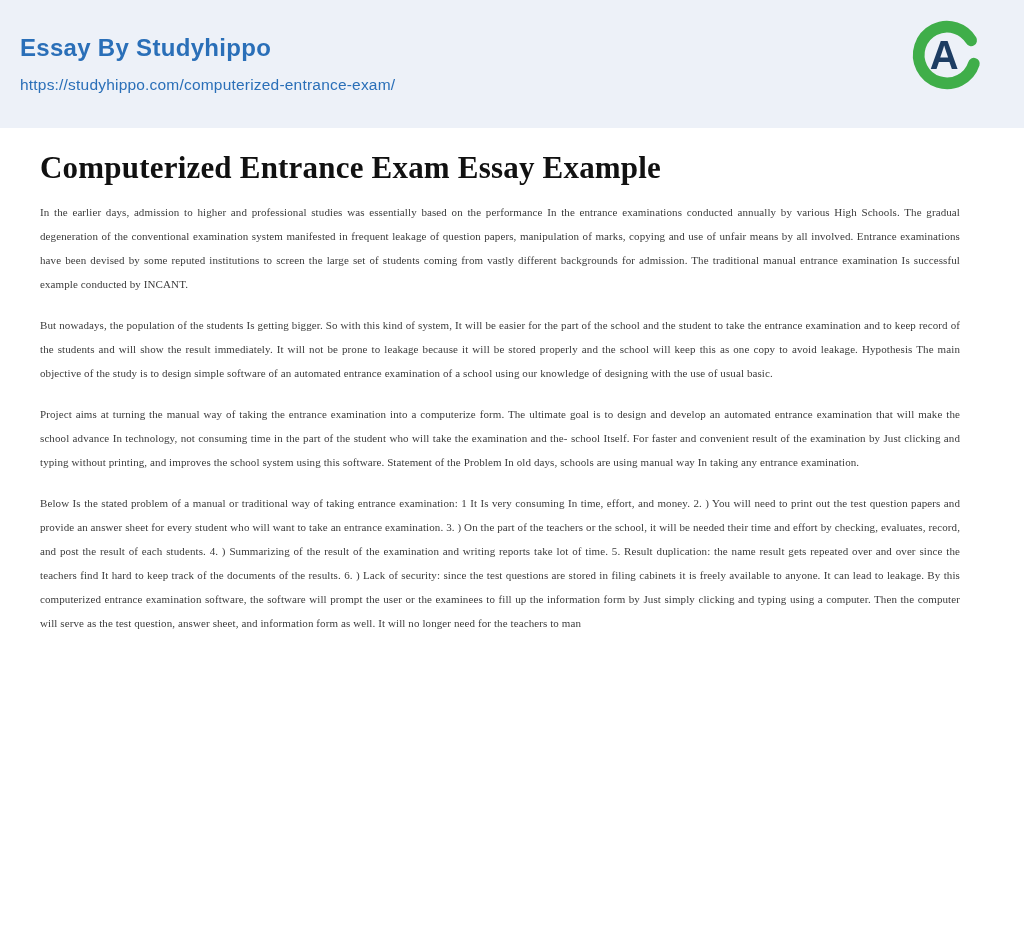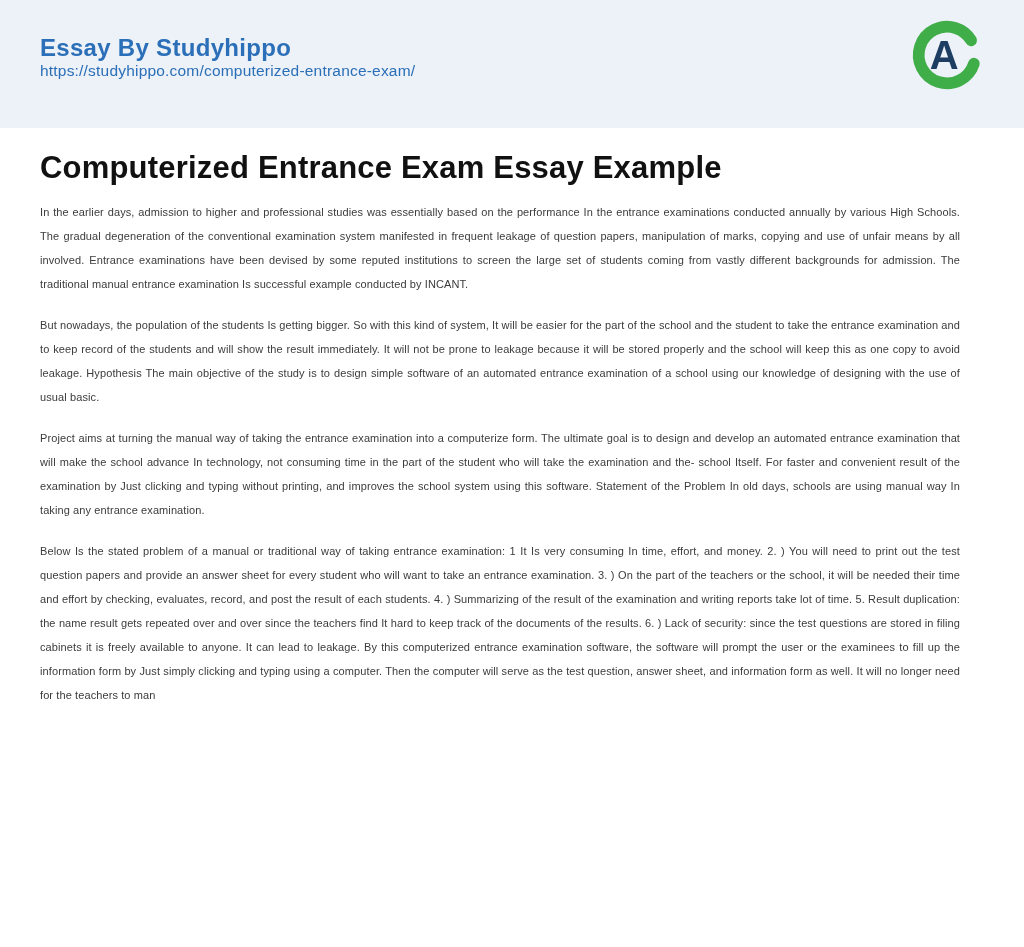--- a/index.html
+++ b/index.html
@@ -17,7 +17,7 @@
   
   .header {
     background: #edf1f8;
-    padding: 34px 40px 28px 40px;
+    padding: 34px 40px 28px 20px;
     position: relative;
     min-height: 128px;
   }

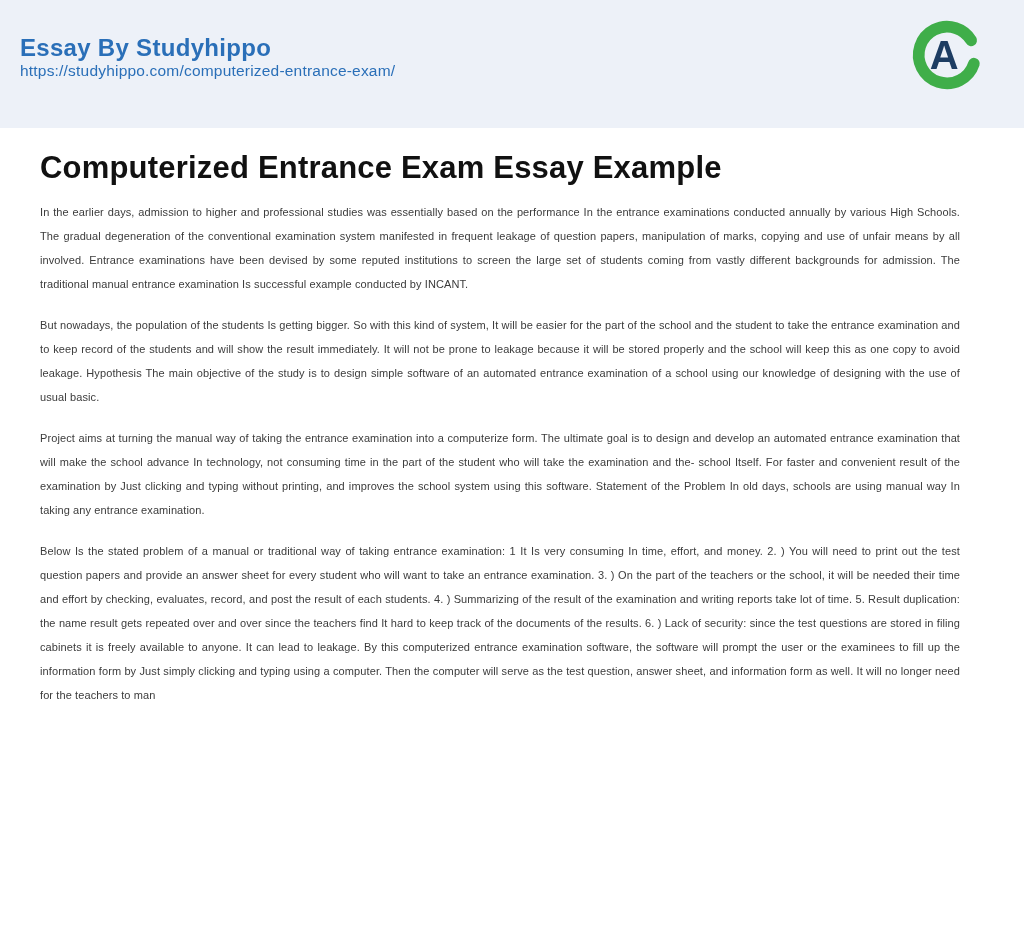--- a/index.html
+++ b/index.html
@@ -29,6 +29,7 @@
   }
   .article-url {
     display: inline-block;
+    margin-top: 14px;
     color: #2a6fb8;
     font-size: 15.5px;
     font-weight: 400;

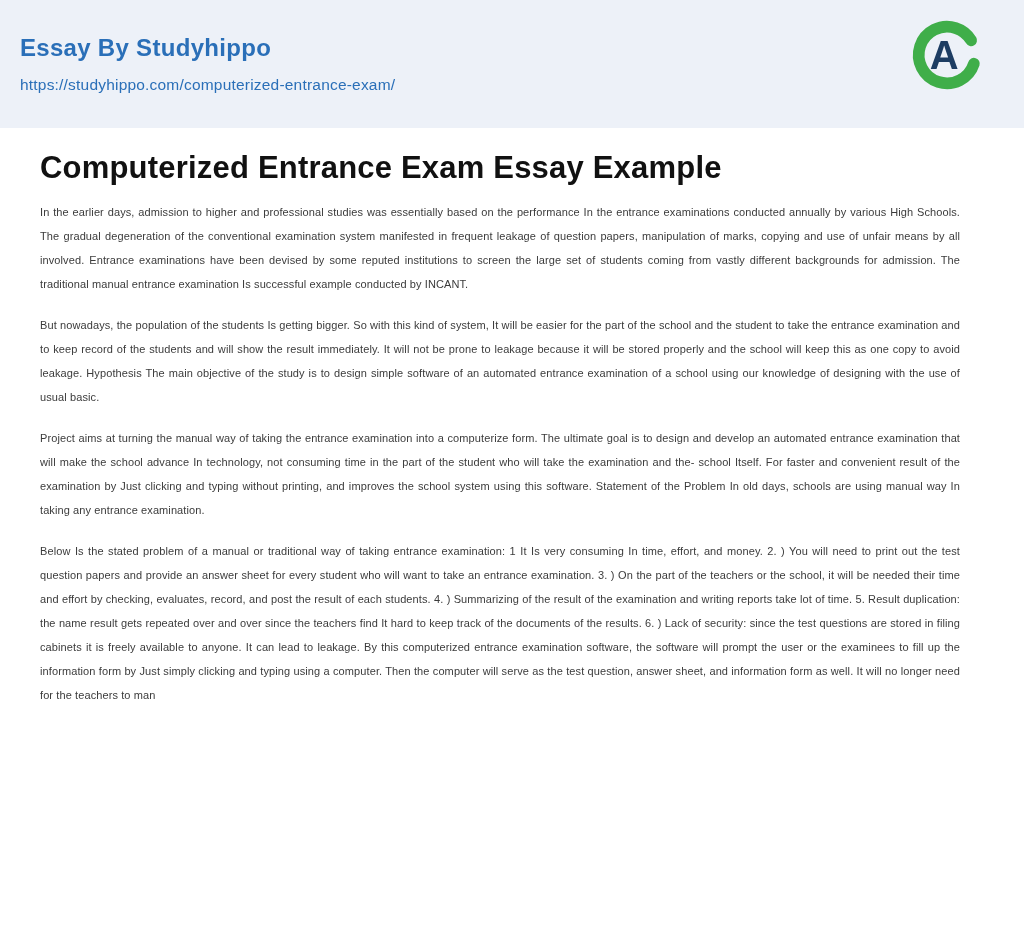--- a/index.html
+++ b/index.html
@@ -48,6 +48,7 @@
   
   .content {
     padding: 22px 64px 30px 40px;
+    font-family: Liberation Serif, serif;
   }
   .article-title {
     font-size: 31px;

